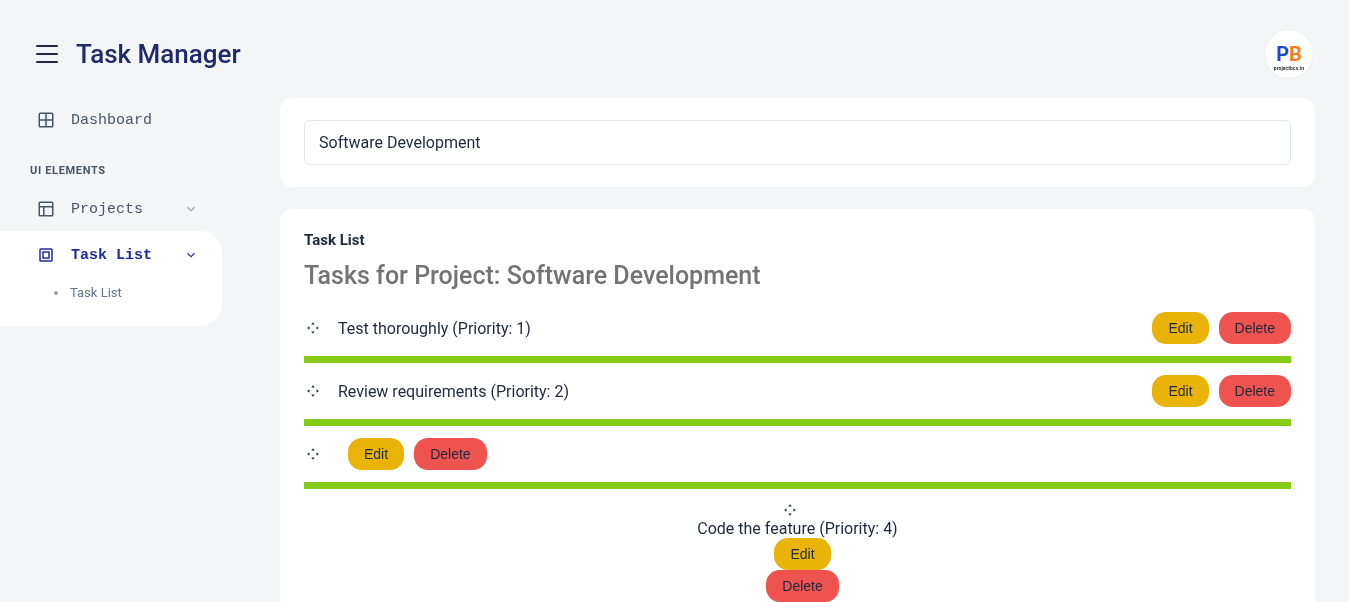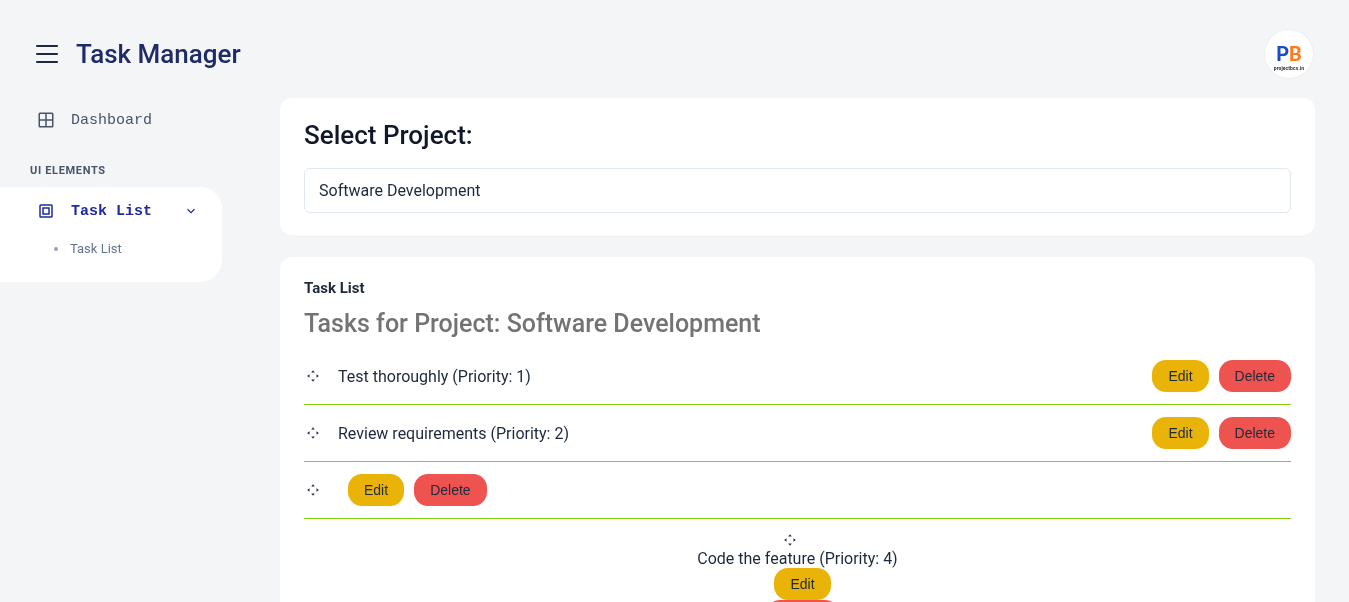--- a/index.html
+++ b/index.html
@@ -269,7 +269,6 @@
 
   <main class="main">
     <section class="card">
-      <h2>Select Project:</h2>
       <div class="select-box">
         <span>Software Development</span>
       </div>

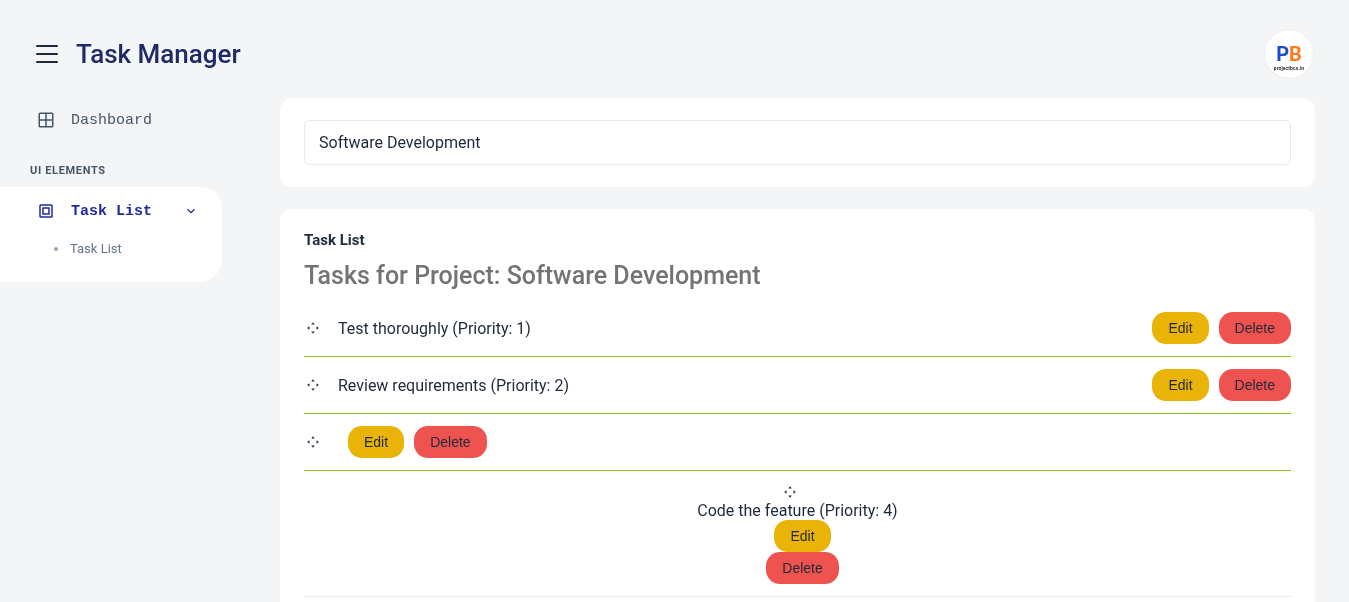--- a/index.html
+++ b/index.html
@@ -243,6 +243,21 @@
 
     <div class="section-label">UI ELEMENTS</div>
 
+    <div class="nav-item">
+      <span class="icon">
+        <svg width="18" height="18" viewBox="0 0 24 24" fill="none" stroke="currentColor" stroke-width="2">
+            <rect x="3" y="3" width="18" height="18" rx="1"></rect>
+            <line x1="3" y1="9" x2="21" y2="9"></line>
+            <line x1="9" y1="9" x2="9" y2="21"></line>
+          </svg>
+      </span>
+      <span>Projects</span>
+      <span class="chev">
+        <svg width="14" height="14" viewBox="0 0 24 24" fill="none" stroke="currentColor" stroke-width="2">
+            <polyline points="6 9 12 15 18 9"></polyline>
+          </svg>
+      </span>
+    </div>
 
     <div class="active-wrap">
       <div class="nav-item active">

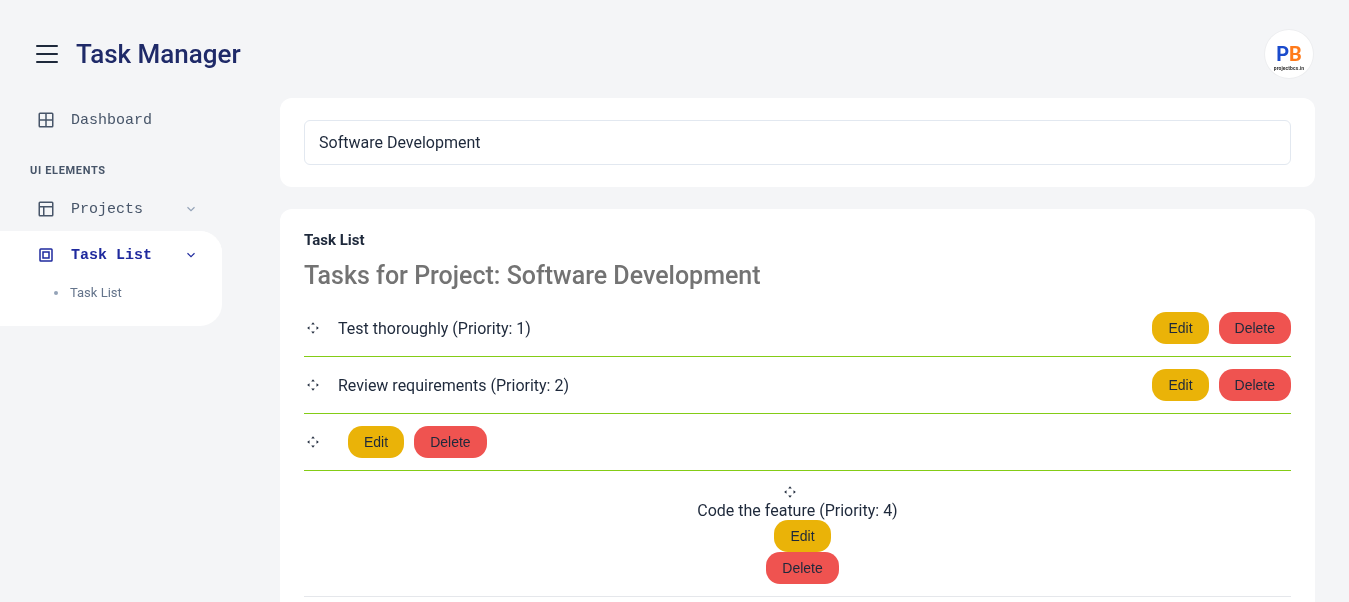--- a/index.html
+++ b/index.html
@@ -178,7 +178,7 @@
   display: flex;
   align-items: center;
   padding: 12px 0;
-  border-bottom: 1px solid #84cc16;
+  border-bottom: 7px solid #84cc16;
 }
 .task-row:last-child { border-bottom: 1px solid #e5e7eb; flex-direction: column; }
 .drag-icon {

